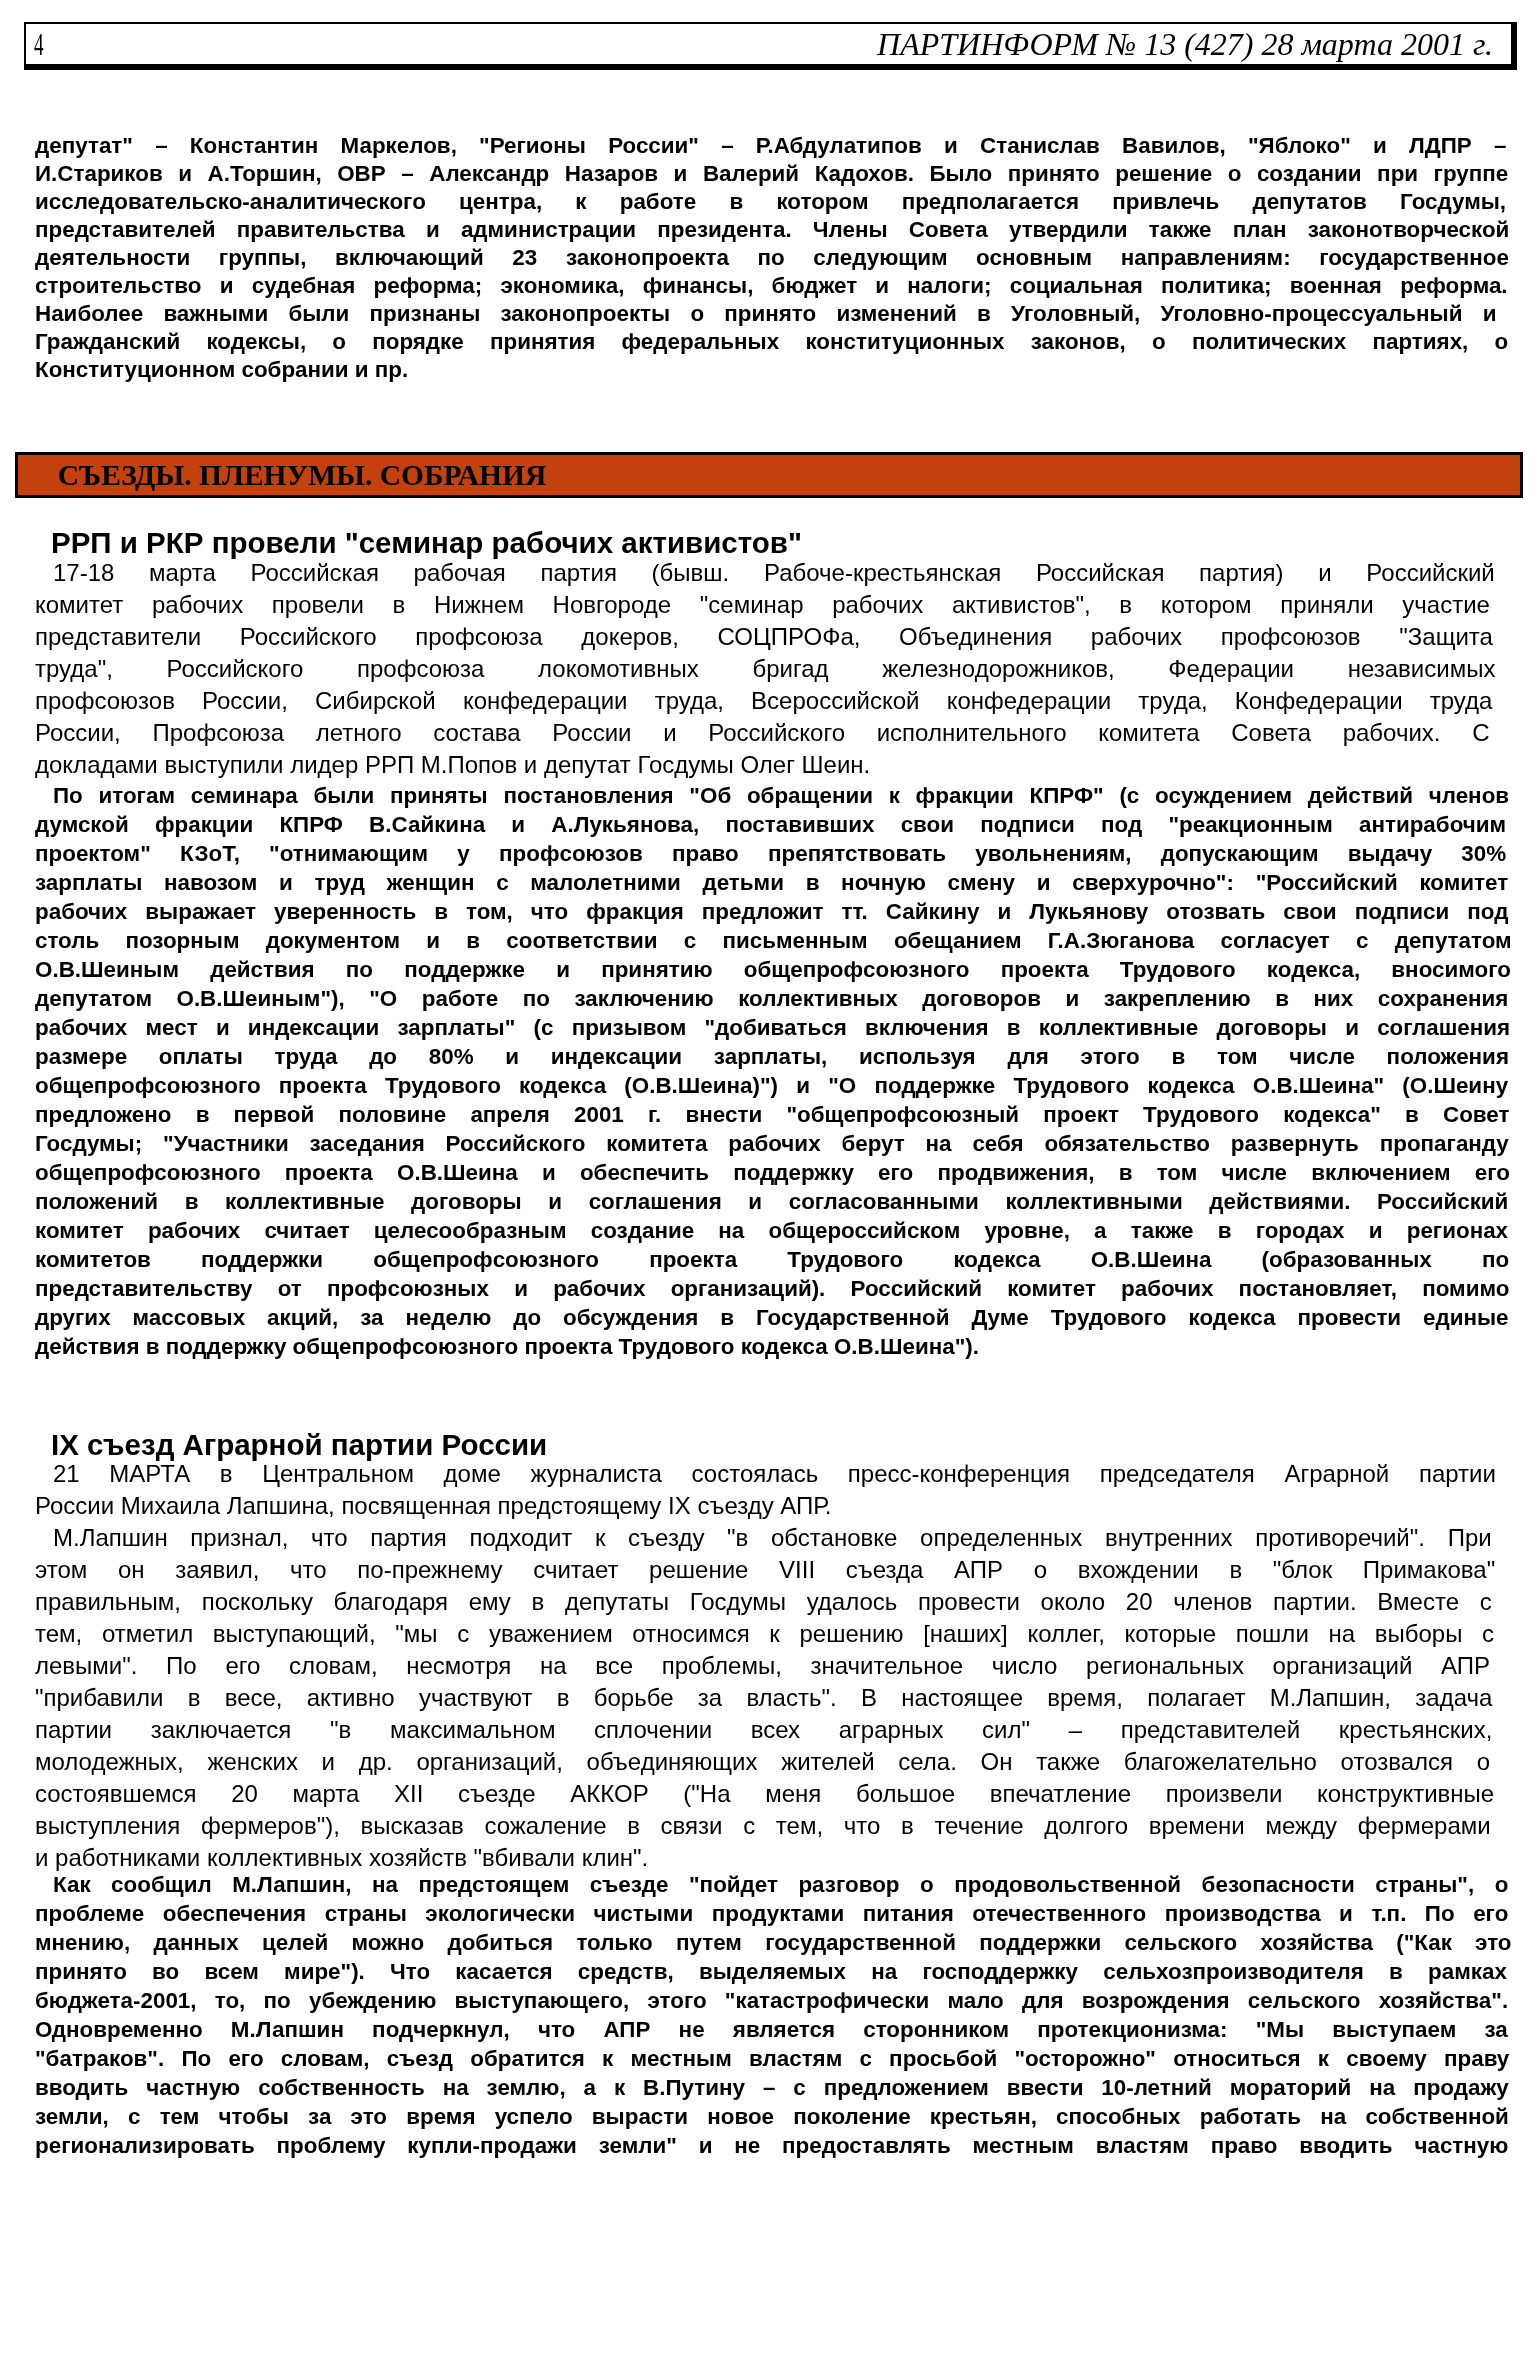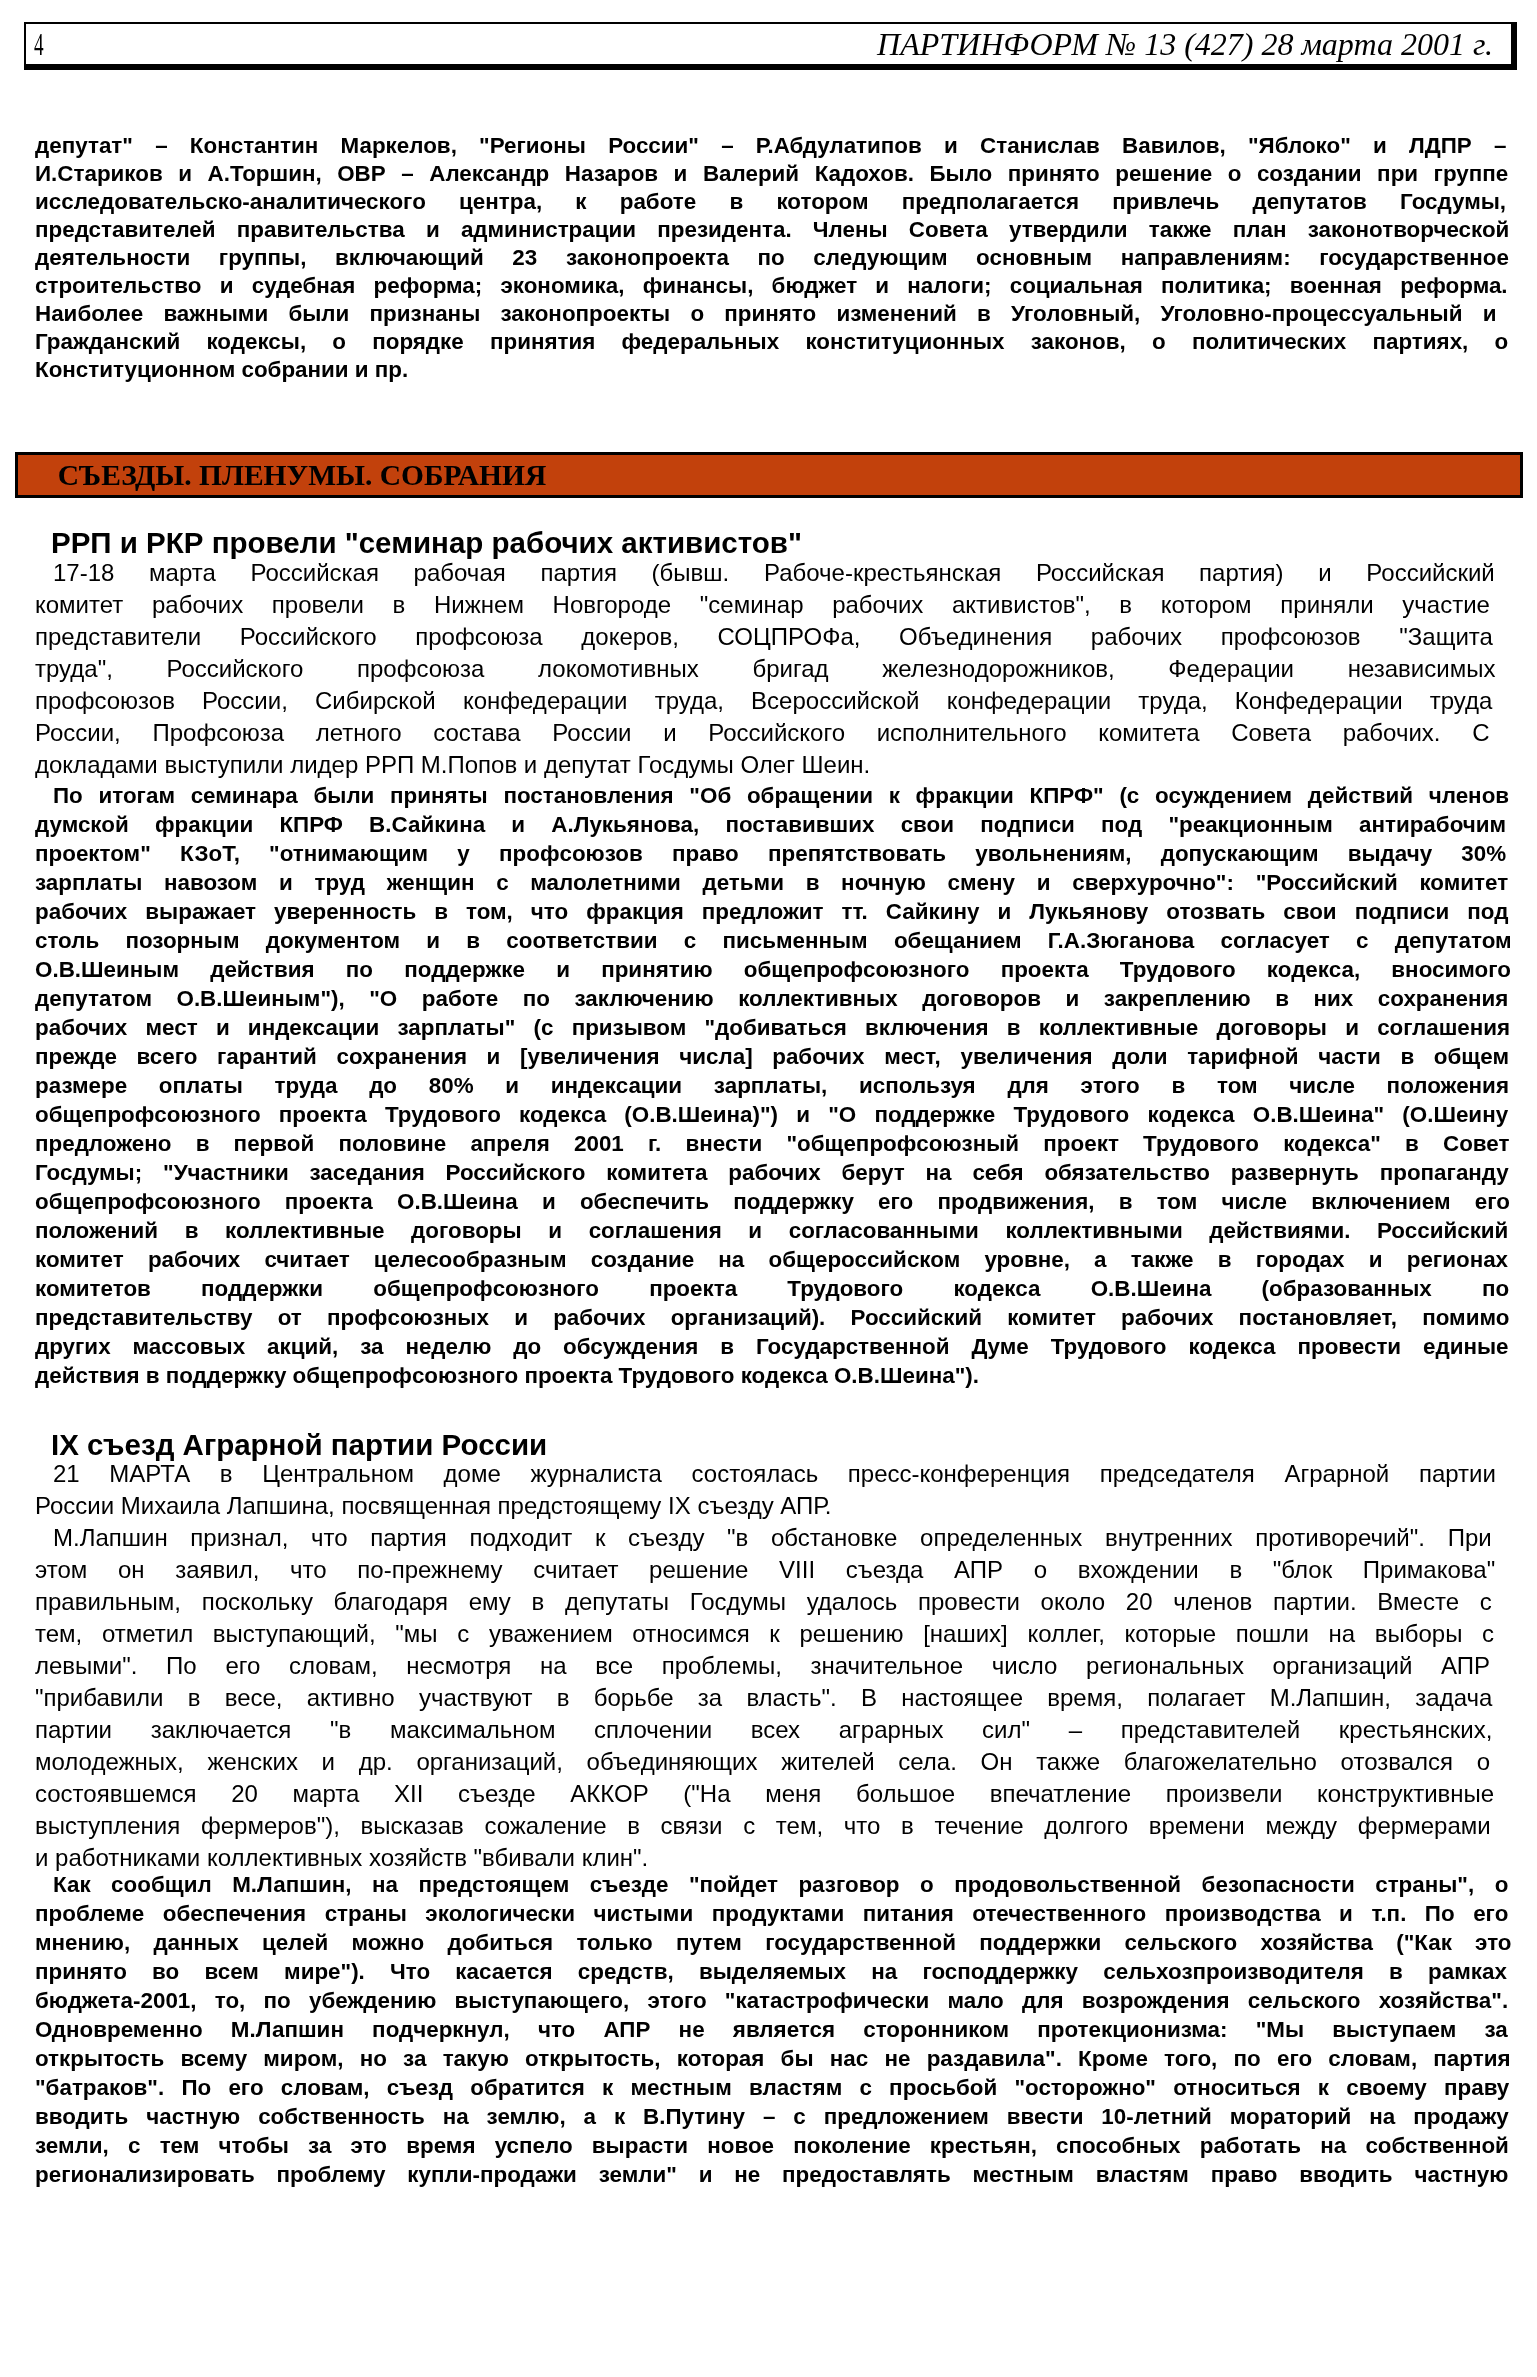--- a/index.html
+++ b/index.html
@@ -93,7 +93,6 @@
     <div class="line"><span class="inner" style="margin-left: 0px; word-spacing: 25px;">О.В.Шеиным действия по поддержке и принятию общепрофсоюзного проекта Трудового кодекса, вносимого</span></div>
     <div class="line"><span class="inner" style="margin-left: 0px; word-spacing: 18.3px;">депутатом О.В.Шеиным"), "О работе по заключению коллективных договоров и закреплению в них сохранения</span></div>
     <div class="line"><span class="inner" style="margin-left: 0px; word-spacing: 12px;">рабочих мест и индексации зарплаты" (с призывом "добиваться включения в коллективные договоры и соглашения</span></div>
-    <div class="line"><span class="inner" style="margin-left: 0px; word-spacing: 13.4px;">прежде всего гарантий сохранения и [увеличения числа] рабочих мест, увеличения доли тарифной части в общем</span></div>
     <div class="line"><span class="inner" style="margin-left: 0px; word-spacing: 25.5px;">размере оплаты труда до 80% и индексации зарплаты, используя для этого в том числе положения</span></div>
     <div class="line"><span class="inner" style="margin-left: 0px; word-spacing: 12px;">общепрофсоюзного проекта Трудового кодекса (О.В.Шеина)") и "О поддержке Трудового кодекса О.В.Шеина" (О.Шеину</span></div>
     <div class="line"><span class="inner" style="margin-left: 0px; word-spacing: 18px;">предложено в первой половине апреля 2001 г. внести "общепрофсоюзный проект Трудового кодекса" в Совет</span></div>

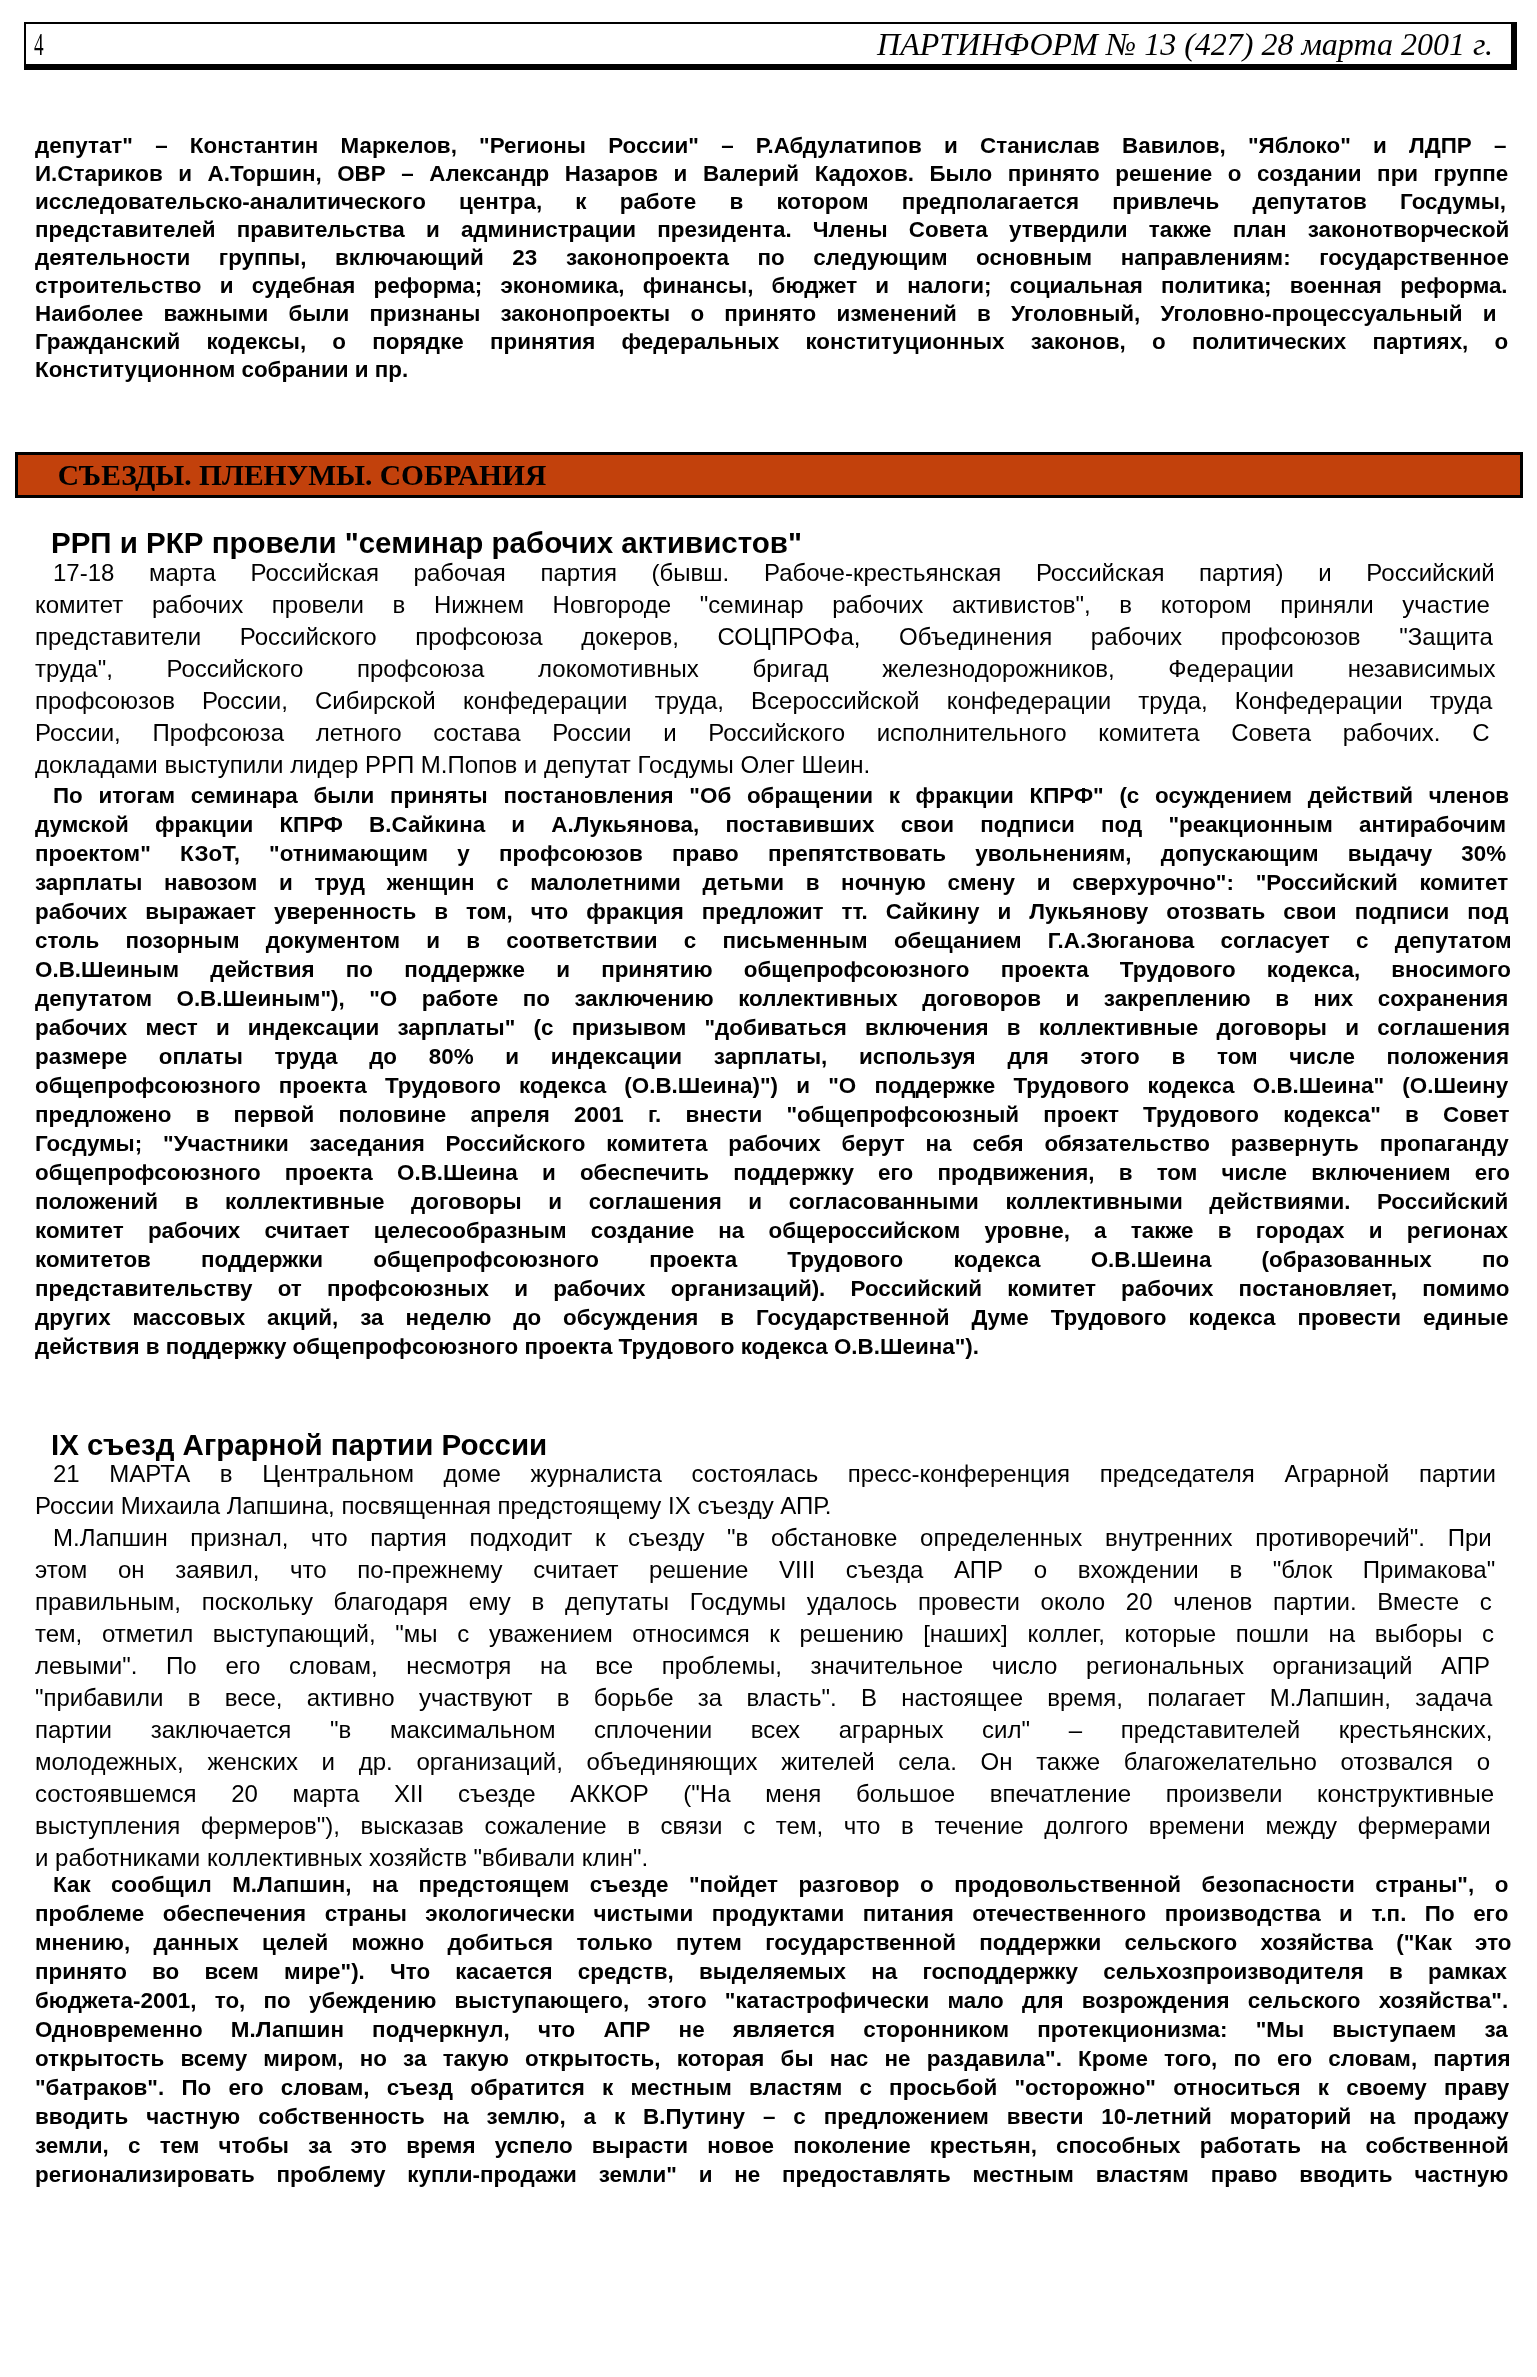--- a/index.html
+++ b/index.html
@@ -131,7 +131,6 @@
     <div class="line"><span class="inner" style="margin-left: 0px; word-spacing: 19px;">принято во всем мире"). Что касается средств, выделяемых на господдержку сельхозпроизводителя в рамках</span></div>
     <div class="line"><span class="inner" style="margin-left: 0px; word-spacing: 12px;">бюджета-2001, то, по убеждению выступающего, этого "катастрофически мало для возрождения сельского хозяйства".</span></div>
     <div class="line"><span class="inner" style="margin-left: 0px; word-spacing: 22px;">Одновременно М.Лапшин подчеркнул, что АПР не является сторонником протекционизма: "Мы выступаем за</span></div>
-    <div class="line"><span class="inner" style="margin-left: 0px; word-spacing: 10px;">открытость всему миром, но за такую открытость, которая бы нас не раздавила". Кроме того, по его словам, партия</span></div>
     <div class="line"><span class="inner" style="margin-left: 0px; word-spacing: 11px;">"батраков". По его словам, съезд обратится к местным властям с просьбой "осторожно" относиться к своему праву</span></div>
     <div class="line"><span class="inner" style="margin-left: 0px; word-spacing: 11.7px;">вводить частную собственность на землю, а к В.Путину – с предложением ввести 10-летний мораторий на продажу</span></div>
     <div class="line"><span class="inner" style="margin-left: 0px; word-spacing: 13px;">земли, с тем чтобы за это время успело вырасти новое поколение крестьян, способных работать на собственной</span></div>

